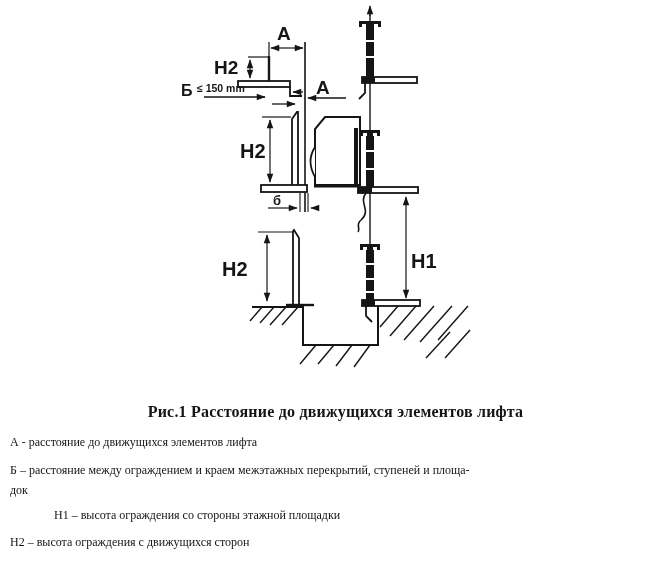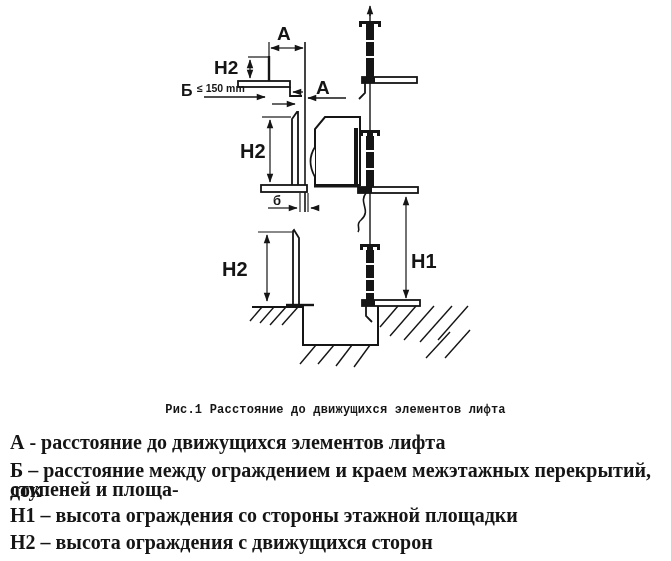--- a/index.html
+++ b/index.html
@@ -10,7 +10,7 @@
   #diagram{position:absolute;left:0;top:0;}
   .caption{
     position:absolute;top:403px;left:0;right:0;text-align:center;
-    font-weight:bold;font-size:12px;letter-spacing:0.2px;font-family:Liberation Mono, monospace;
+    font-weight:bold;font-size:16px;letter-spacing:0.2px;
   }
   .legend-line{
     position:absolute;left:10px;right:12px;font-size:20px;line-height:19px;font-weight:bold;

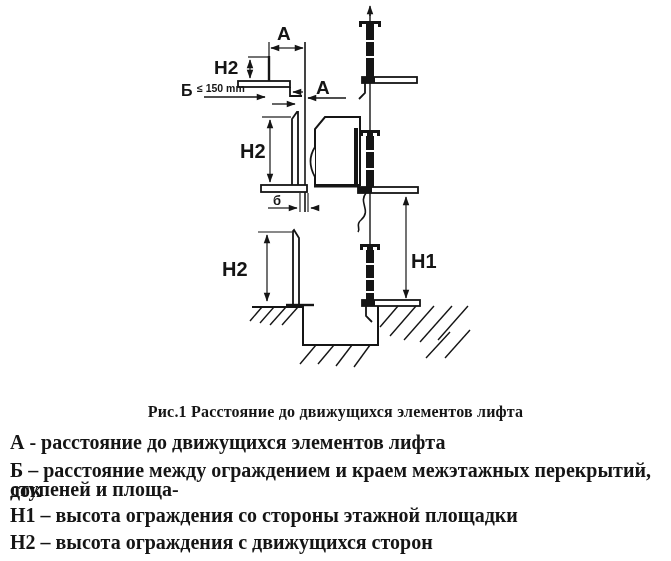--- a/index.html
+++ b/index.html
@@ -13,7 +13,7 @@
     font-weight:bold;font-size:16px;letter-spacing:0.2px;
   }
   .legend-line{
-    position:absolute;left:10px;right:12px;font-size:20px;line-height:19px;font-weight:bold;
+    position:absolute;left:10px;right:12px;font-size:12px;line-height:19px;
   }
   .lg0{top:433px;}
   .lg1{top:461px;}

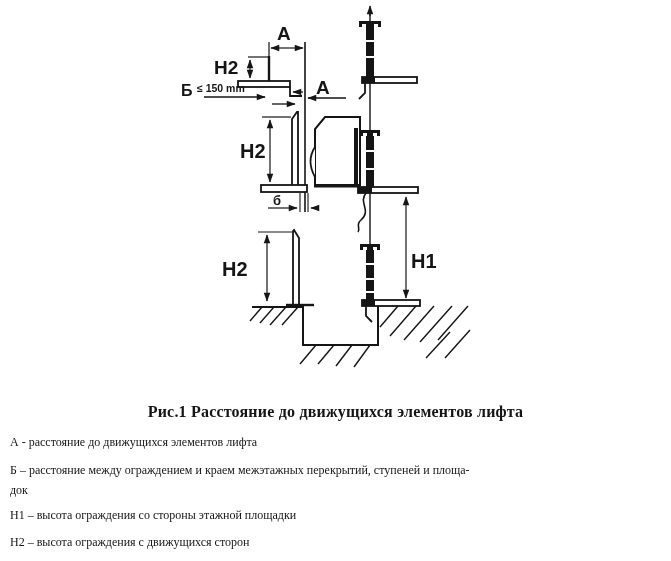--- a/index.html
+++ b/index.html
@@ -18,7 +18,7 @@
   .lg0{top:433px;}
   .lg1{top:461px;}
   .lg1b{top:481px;}
-  .lg2{top:506px;}
+  .lg2{top:506px;margin-left:44px;}
   .lg3{top:533px;}
   svg text{
     font-family:"Liberation Sans", sans-serif;

